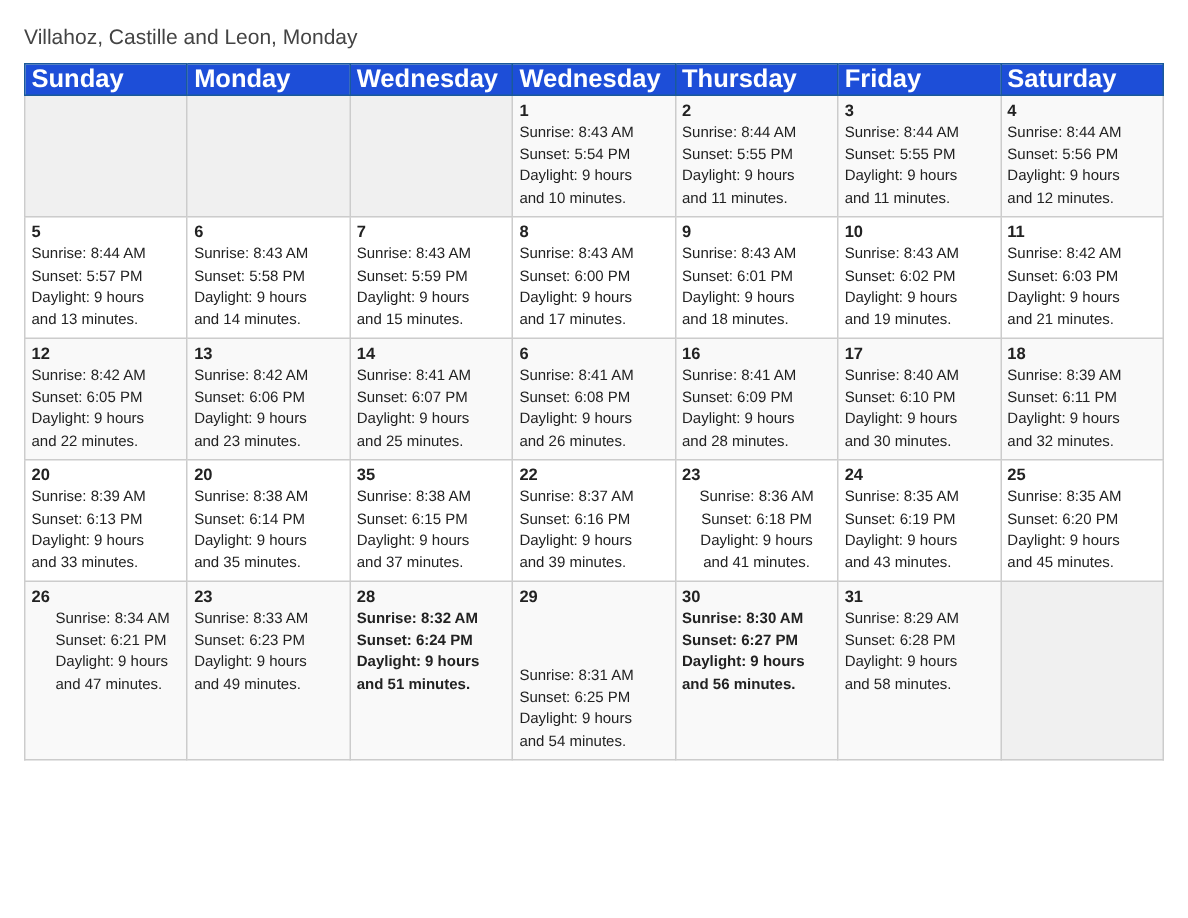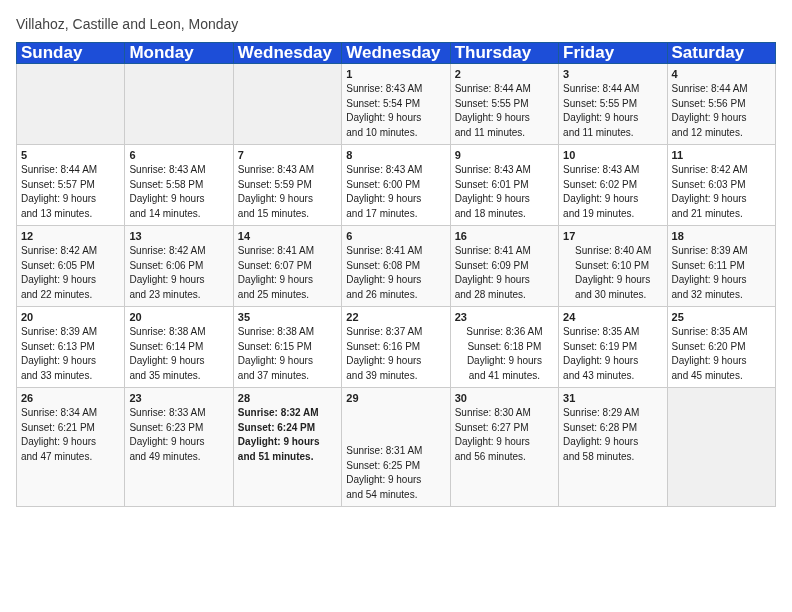--- a/index.html
+++ b/index.html
@@ -235,7 +235,7 @@
         </td>
         <td>
           <span class="day-number">17</span>
-          <div class="day-info" style="white-space: pre-line; margin-left: 12px;">Sunrise: 8:40 AM
+          <div class="day-info" style="white-space: pre-line;">Sunrise: 8:40 AM
 Sunset: 6:10 PM
 Daylight: 9 hours
 and 30 minutes.</div>

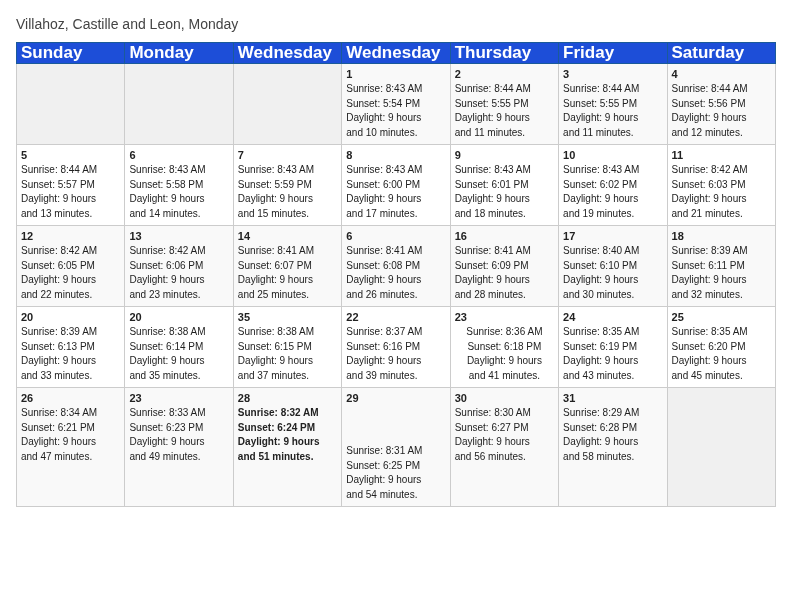--- a/index.html
+++ b/index.html
@@ -302,7 +302,7 @@
       <tr>
         <td>
           <span class="day-number">26</span>
-          <div class="day-info" style="white-space: pre-line;">Sunrise: 8:34 AM
+          <div class="day-info" style="white-space: pre-line; margin-left: 16px;">Sunrise: 8:34 AM
 Sunset: 6:21 PM
 Daylight: 9 hours
 and 47 minutes.</div>

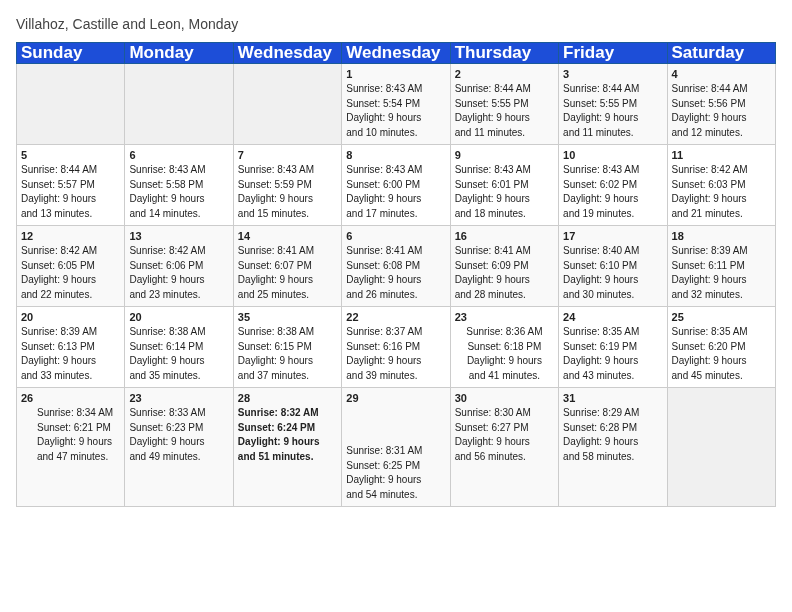--- a/index.html
+++ b/index.html
@@ -330,7 +330,7 @@
         </td>
         <td>
           <span class="day-number">30</span>
-          <div class="day-info" style="white-space: pre-line;">Sunrise: 8:30 AM
+          <div class="day-info" style="white-space: pre-line; font-weight: bold;">Sunrise: 8:30 AM
 Sunset: 6:27 PM
 Daylight: 9 hours
 and 56 minutes.</div>

